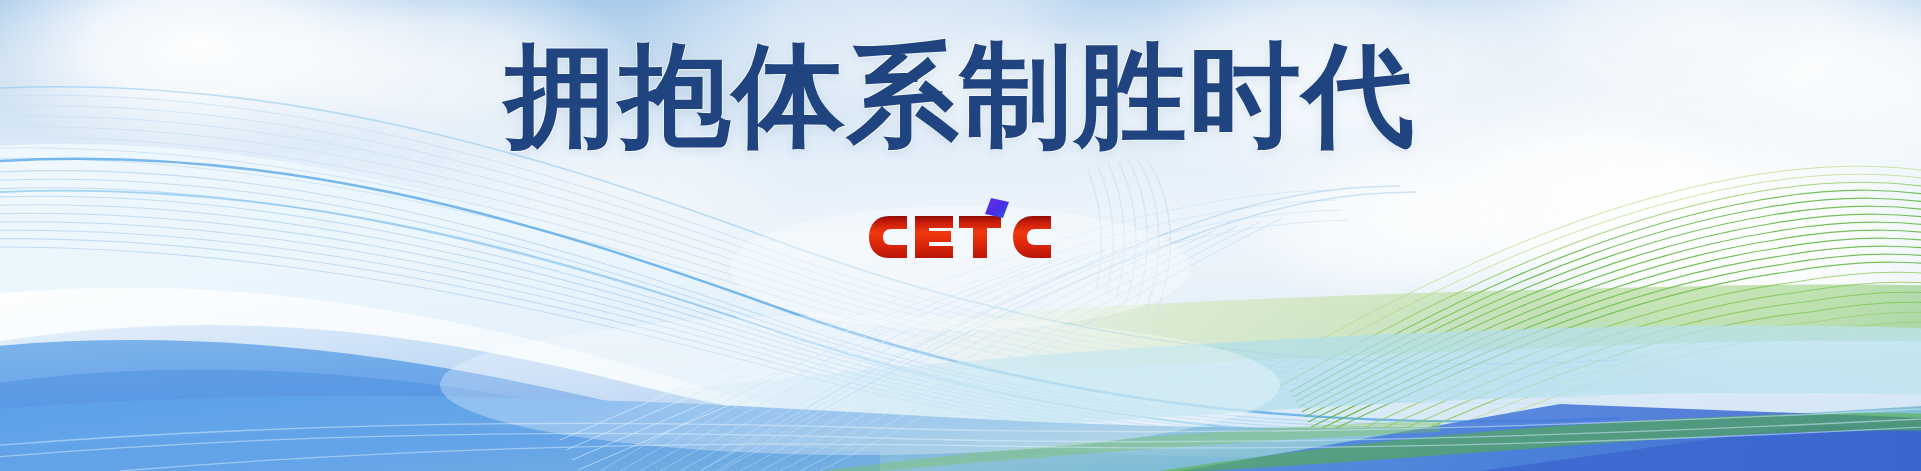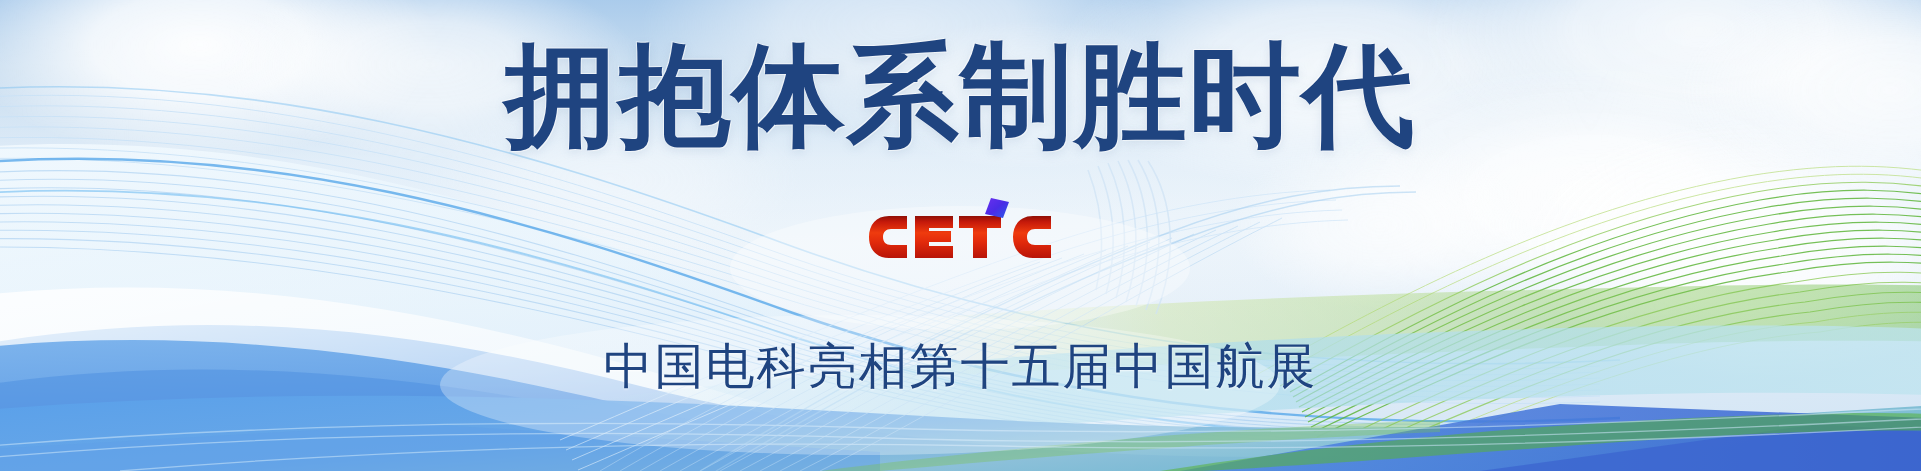--- a/index.html
+++ b/index.html
@@ -332,7 +332,6 @@
       </div>
     </div>
 
-    <div class="subtitle">中国电科亮相第十五届中国航展</div>
 
   </div>
 </div>

